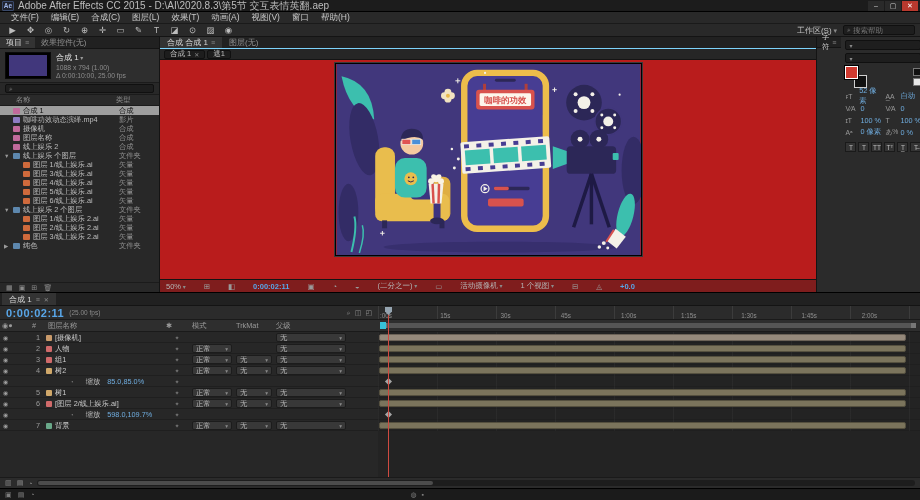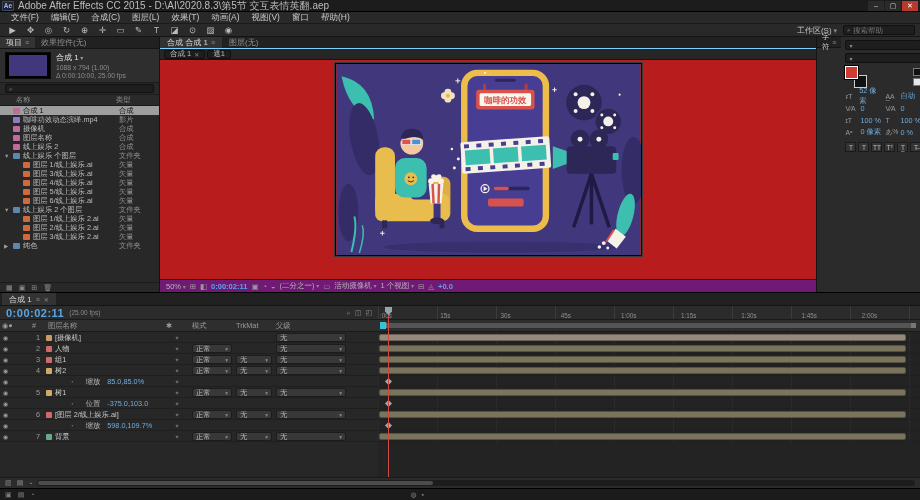--- a/index.html
+++ b/index.html
@@ -75,7 +75,7 @@
   .canvas{flex:1;background:#b91c1c;display:flex;justify-content:center;align-items:flex-start;padding-top:3px;min-height:0}
   .comp-frame{width:307px;height:193px;border:1px solid #000;outline:1px solid #3a3a3a;position:relative}
   .comp-frame svg{display:block;width:100%;height:100%}
-  .vctrl{height:13px;background:#701a75;border-top:1px solid #141414;display:flex;align-items:center;gap:4px;padding:0 6px;font-size:7.5px;color:#b5b5b5;white-space:nowrap;overflow:hidden}
+  .vctrl{height:13px;background:#7f1d1d;border-top:1px solid #141414;display:flex;align-items:center;gap:18px;padding:0 6px;font-size:7.5px;color:#b5b5b5;white-space:nowrap;overflow:hidden}
   .vctrl .dd::after{content:" ▾";color:#8a8a8a;font-size:6px}
   .vctrl .ico{color:#9a9a9a;font-size:7.5px}
   .tc-blue{color:#58a6e8;font-weight:bold}

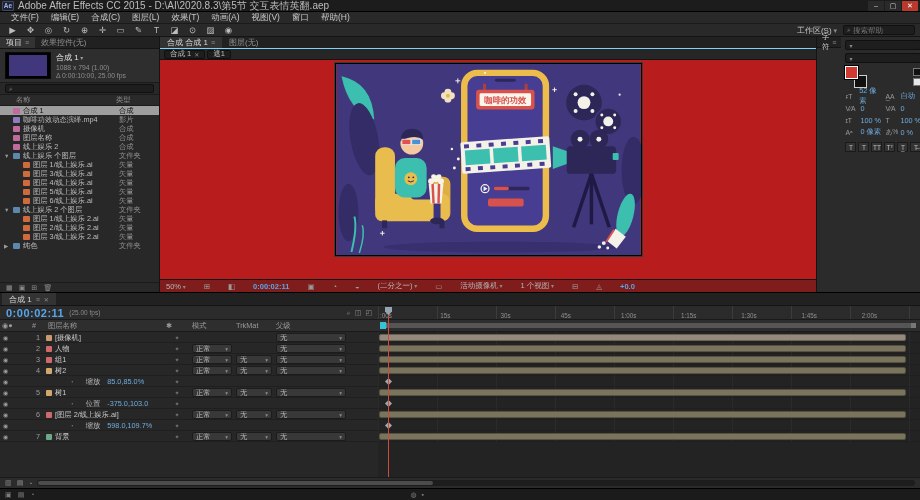--- a/index.html
+++ b/index.html
@@ -834,25 +834,6 @@
           </span>
         </div>
 
-        <div class="row tl-grid prop">
-          <span class="cell c-tog">
-            <span>◉</span>
-          </span>
-          <span class="cell c-num"></span>
-          <span class="cell c-name">
-            <span class="lchip" style="visibility: hidden;"></span>
-            <span>位置</span>
-            <span class="propval">-375.0,103.0</span>
-          </span>
-          <span class="cell c-sw">✦</span>
-          <span class="cell c-dd empty"></span>
-          <span class="cell c-dd empty"></span>
-          <span class="cell c-dd empty"></span>
-          <span></span>
-          <span class="cell track">
-            
-          </span>
-        </div>
 
         <div class="row tl-grid layer">
           <span class="cell c-tog">

